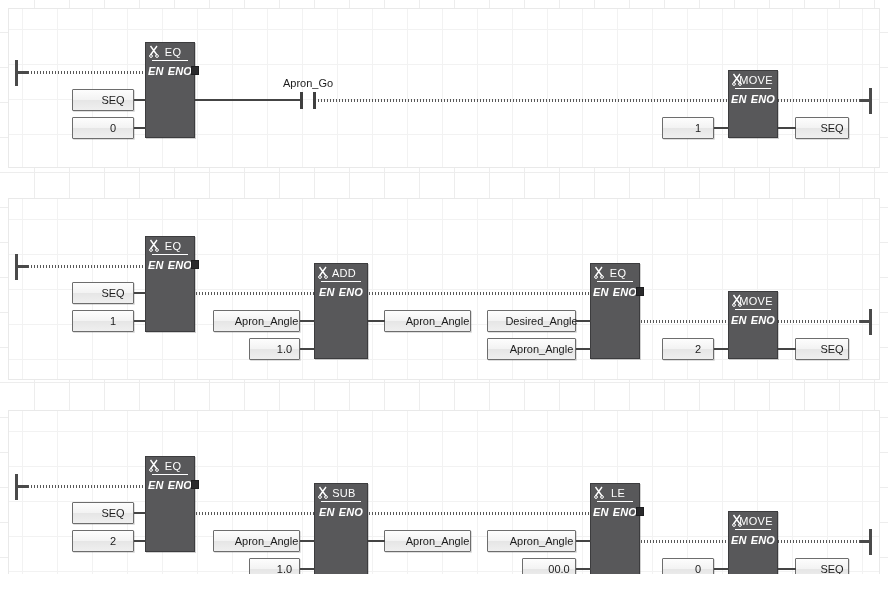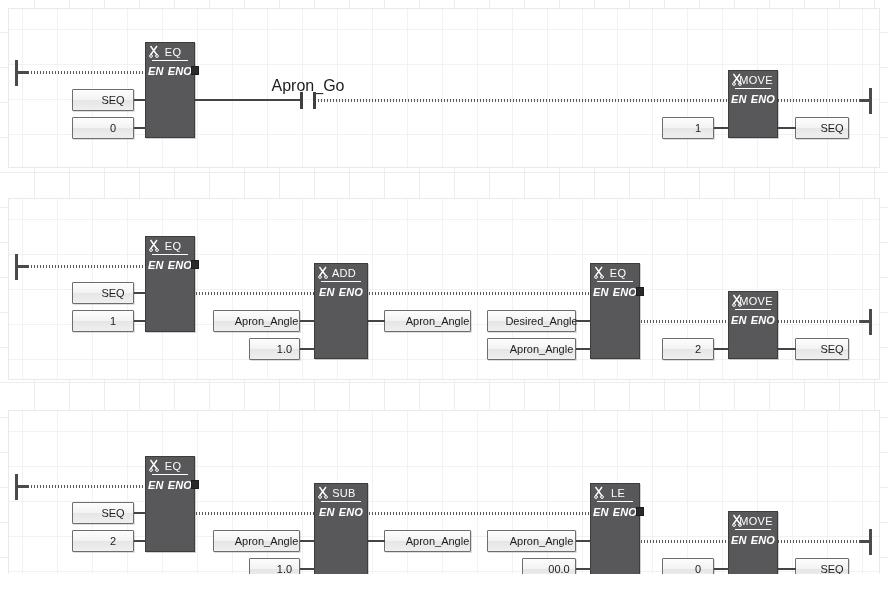--- a/index.html
+++ b/index.html
@@ -161,7 +161,7 @@
     left: 50%;
     transform: translateX(-50%);
     white-space: nowrap;
-    font-size: 16px;
+    font-size: 11px;
     color: #1c1c1c;
   }
 </style>

